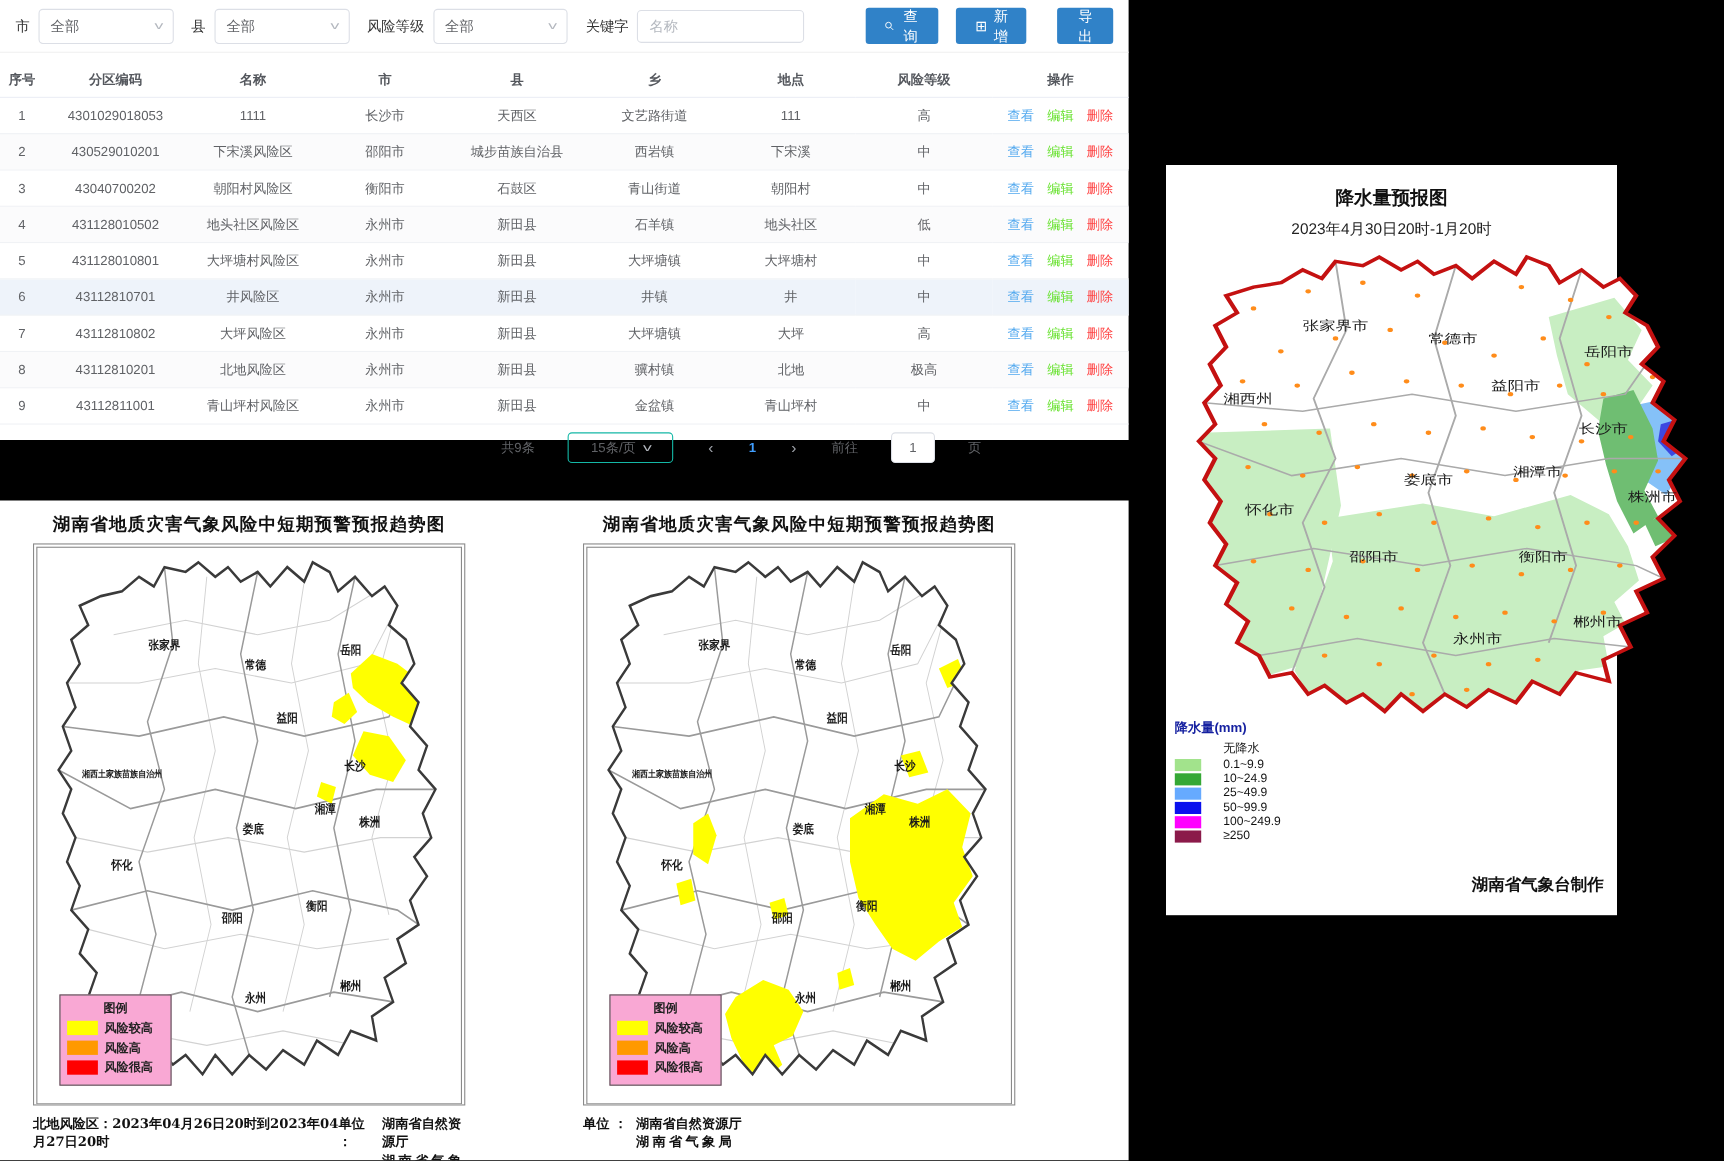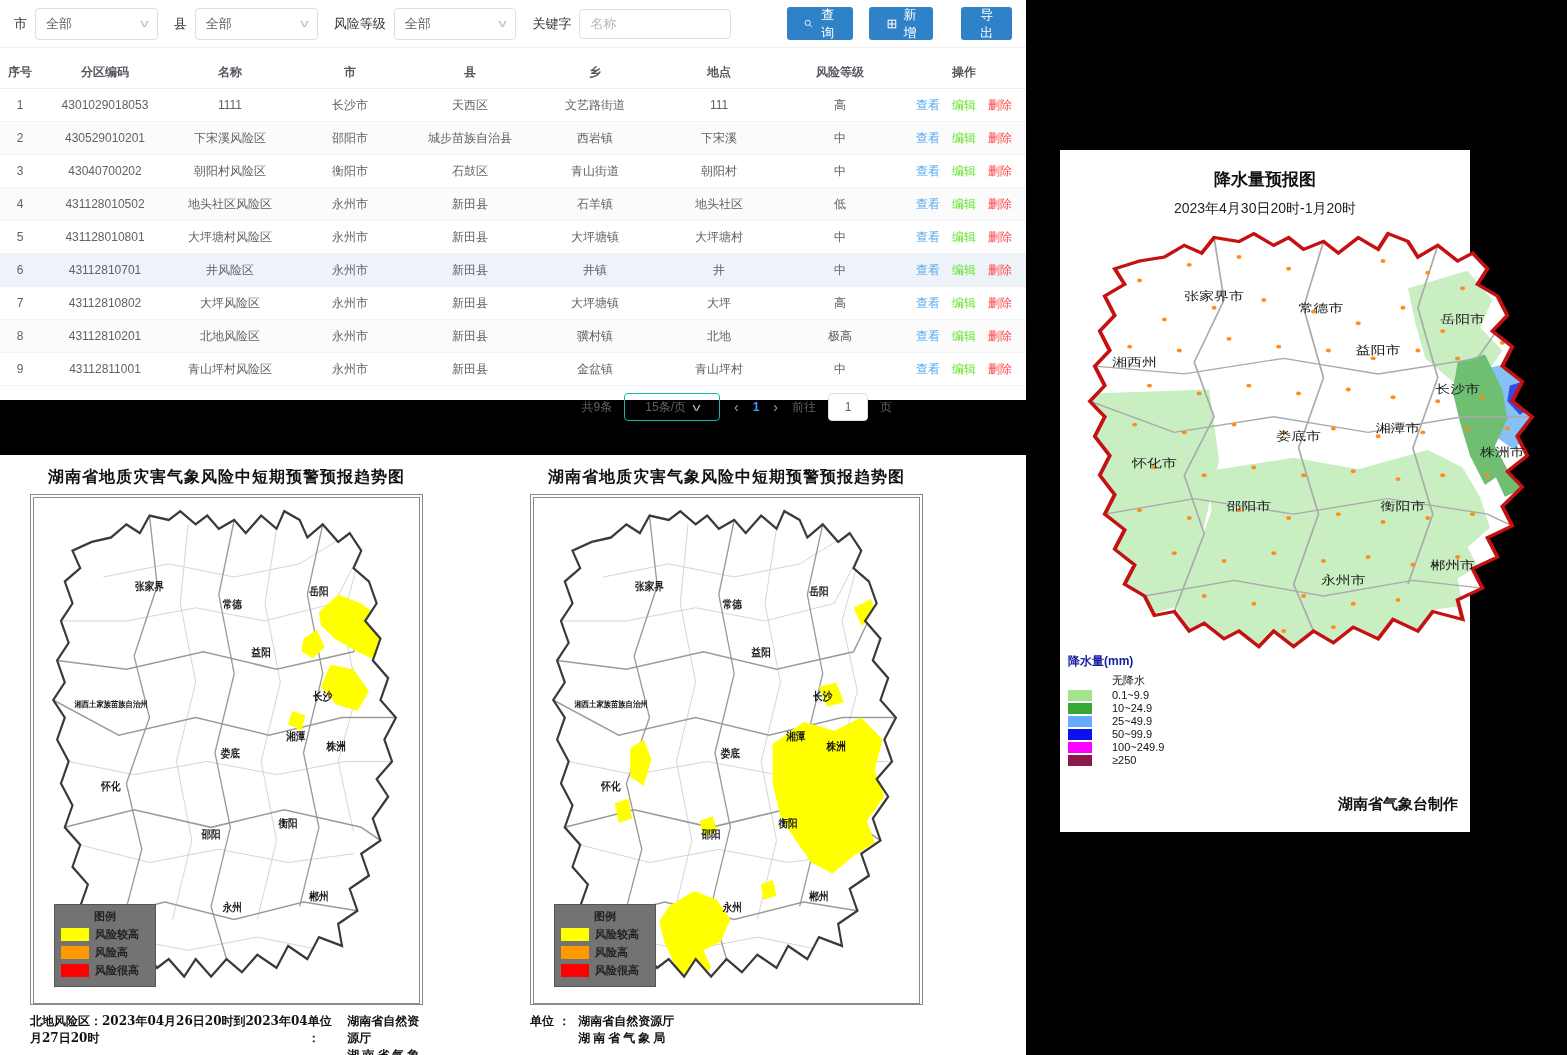--- a/index.html
+++ b/index.html
@@ -39,7 +39,7 @@
   .op-view{color:#53a9ef;} .op-edit{color:#67e22e;} .op-del{color:#ff4343;font-family:Liberation Mono, monospace;}
 
   
-  .pagination{display:flex;align-items:center;justify-content:flex-end;gap:12px;
+  .pagination{display:flex;align-items:center;justify-content:flex-end;gap:30px;
               padding-right:134px;margin-top:7px;font-size:12px;color:#606266;}
   .pg-size{border:1px solid #14b8a6;border-radius:4px;height:26px;padding:0 20px;display:flex;
            align-items:center;gap:8px;cursor:pointer;}

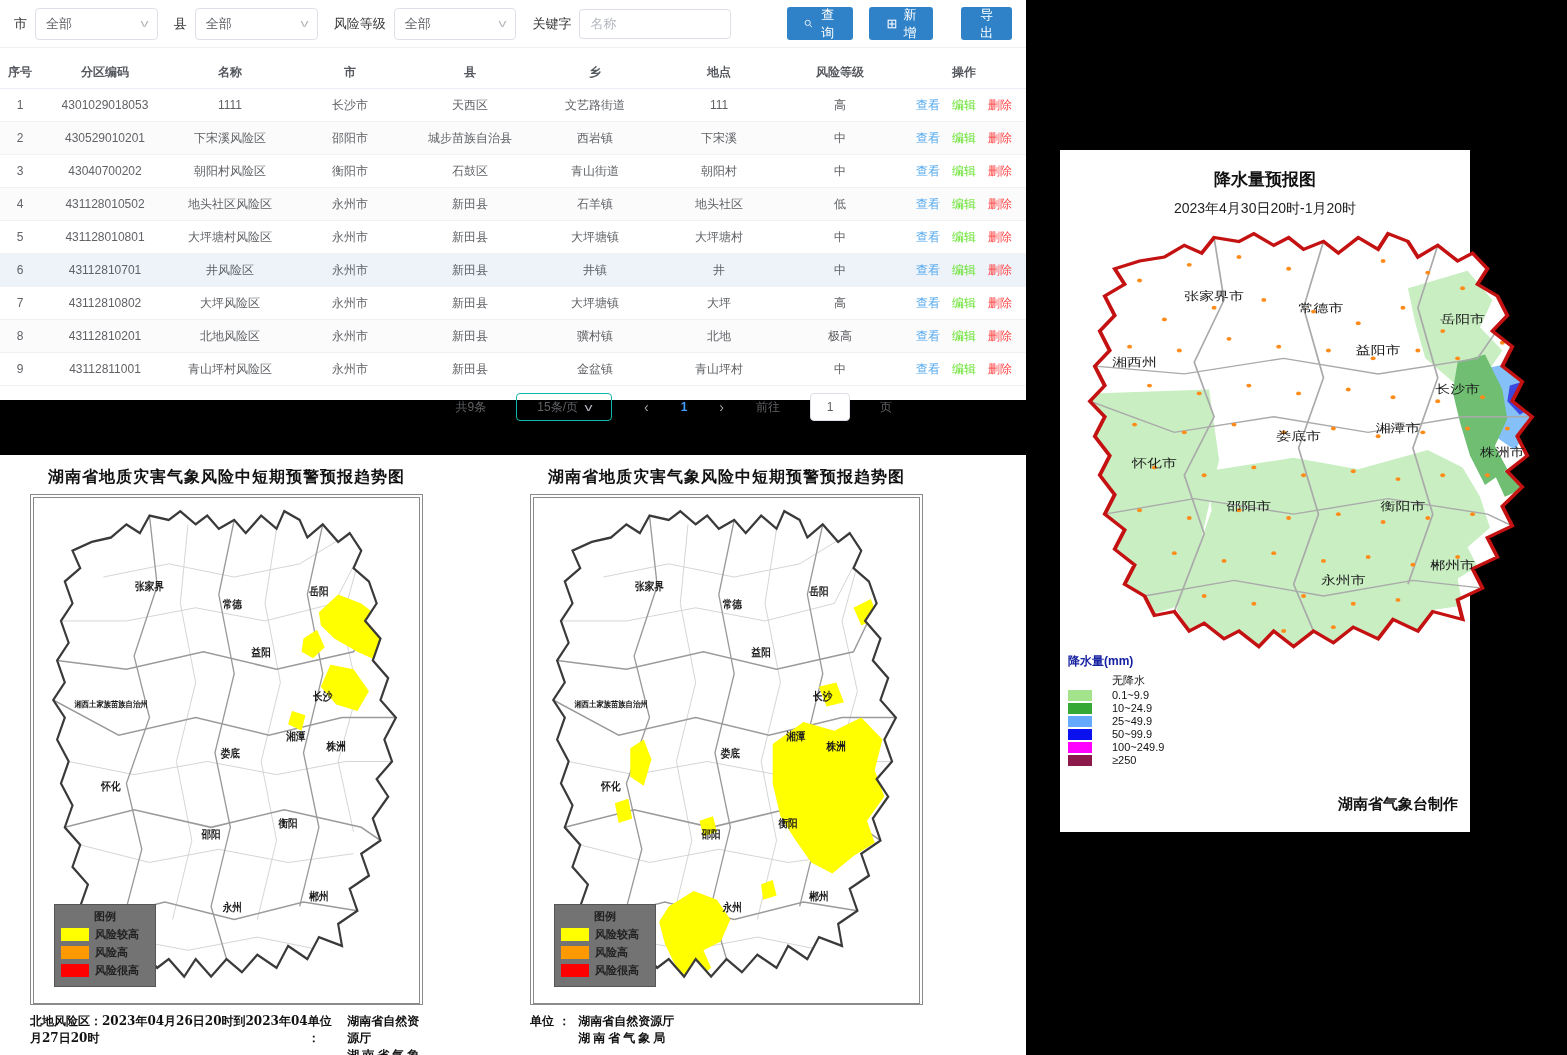--- a/index.html
+++ b/index.html
@@ -56,7 +56,7 @@
   .fig-box{border:1px solid #8a8a8a;padding:2px;height:505px;background:#fff;}
   .fig-box-inner{border:1px solid #8a8a8a;height:100%;position:relative;background:#fff;}
   .map-canvas{position:absolute;left:0;top:0;right:0;bottom:0;}
-  .trend-legend{position:absolute;left:20px;bottom:16px;width:88px;border:1px solid #555;background:#737373;
+  .trend-legend{position:absolute;left:20px;bottom:16px;width:88px;border:1px solid #555;background:#f9a8d4;
                 padding:4px 6px 5px 6px;font-size:11px;font-family:"DejaVu Serif","Liberation Serif",serif;
                 font-weight:bold;color:#222;}
   .tl-title{text-align:center;margin-bottom:3px;}

